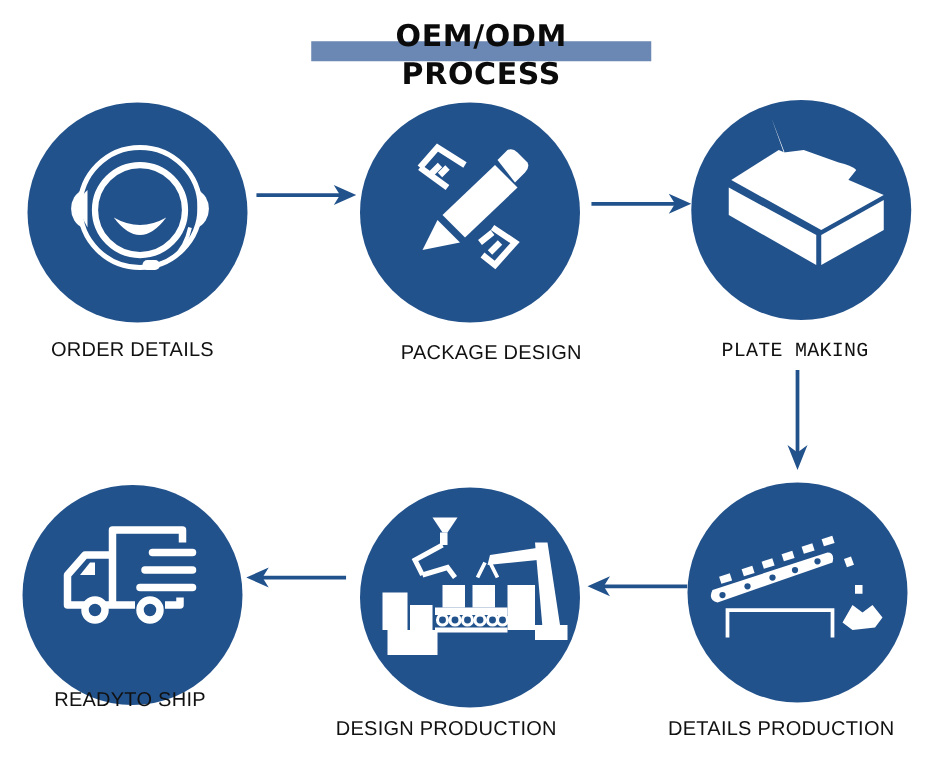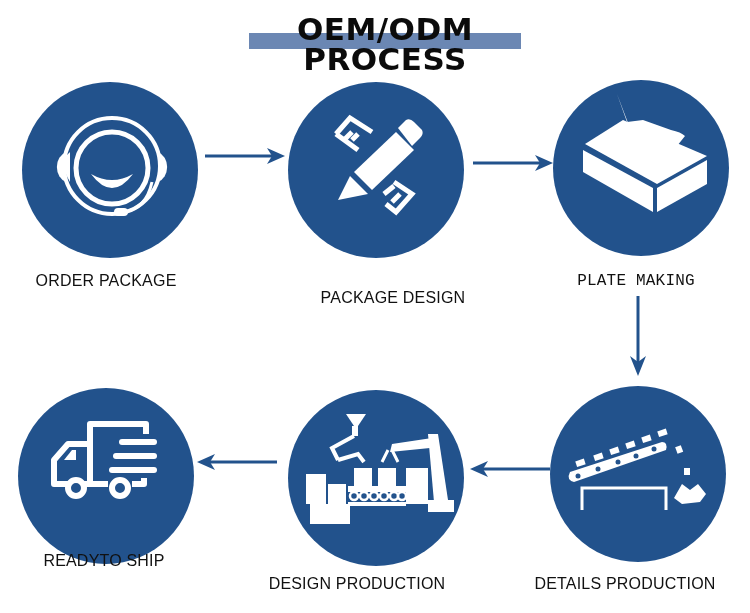--- a/index.html
+++ b/index.html
@@ -6,7 +6,7 @@
   body { width: 750px; height: 613px; position: relative; overflow: hidden; font-family: "Liberation Sans", sans-serif; }
   .title-wrap { position: absolute; left: 249px; top: 10px; width: 272px; height: 40px; }
   .title-bar { position: absolute; left: 0; top: 23px; width: 272px; height: 16px; background: #6b87b3; }
-  .title-text { position: absolute; left: 0; top: 4px; width: 272px; text-align: center; font-family: "DejaVu Sans", sans-serif; font-weight: bold; font-size: 31px; letter-spacing: 0.5px; color: #0b0b0b; line-height: 30px; }
+  .title-text { position: absolute; left: 0; top: 4px; width: 272px; text-align: center; font-family: "DejaVu Sans", sans-serif; font-weight: bold; font-size: 24px; letter-spacing: 0.5px; color: #0b0b0b; line-height: 30px; }
   .circle { position: absolute; width: 176px; height: 176px; border-radius: 50%; background: #22528c; }
   .circle svg { position: absolute; left: 0; top: 0; width: 176px; height: 176px; }
   .label { position: absolute; font-size: 16px; color: #111; white-space: nowrap; transform: translateX(-50%); letter-spacing: 0.2px; }

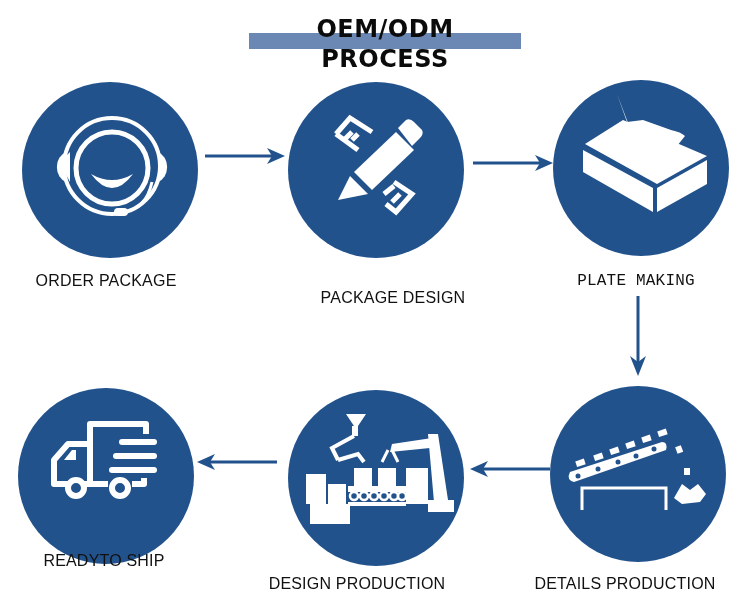--- a/index.html
+++ b/index.html
@@ -32,7 +32,7 @@
     <rect x="92" y="126" width="14" height="8" rx="4" fill="#fff"></rect>
   </svg>
 </div>
-<div class="label" style="left:106px;top:272px;">ORDER PACKAGE</div>
+<div class="label" style="left:106px;top:272px;">ORDER DETAILS</div>
 
 <svg class="arrow" style="left:205px;top:145px;" width="85" height="22">
   <line x1="0" y1="11" x2="72" y2="11" stroke="#22528c" stroke-width="3"></line>

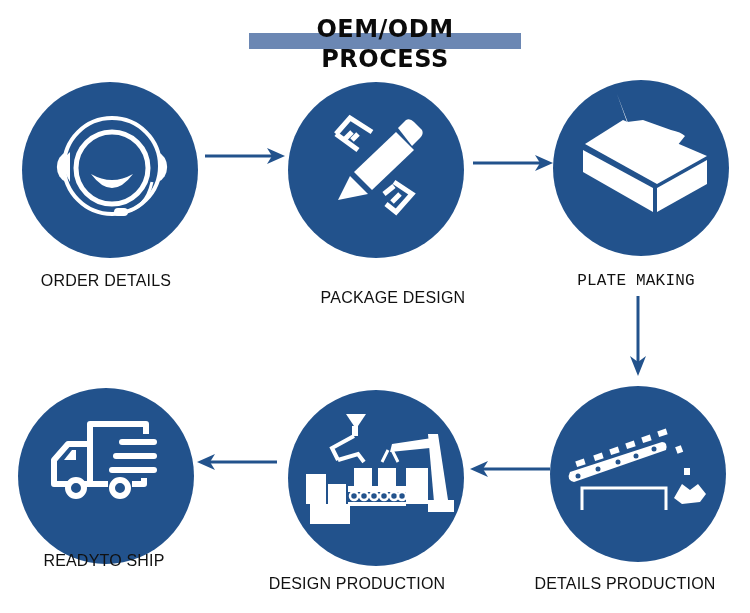--- a/index.html
+++ b/index.html
@@ -53,7 +53,7 @@
     <path d="M62 94 L80 112 L50 118 Z" fill="#fff"></path>
   </svg>
 </div>
-<div class="label" style="left:393px;top:289px;">PACKAGE DESIGN</div>
+<div class="label" style="left:393px;top:274px;">PACKAGE DESIGN</div>
 
 <svg class="arrow" style="left:473px;top:152px;" width="85" height="22">
   <line x1="0" y1="11" x2="72" y2="11" stroke="#22528c" stroke-width="3"></line>

